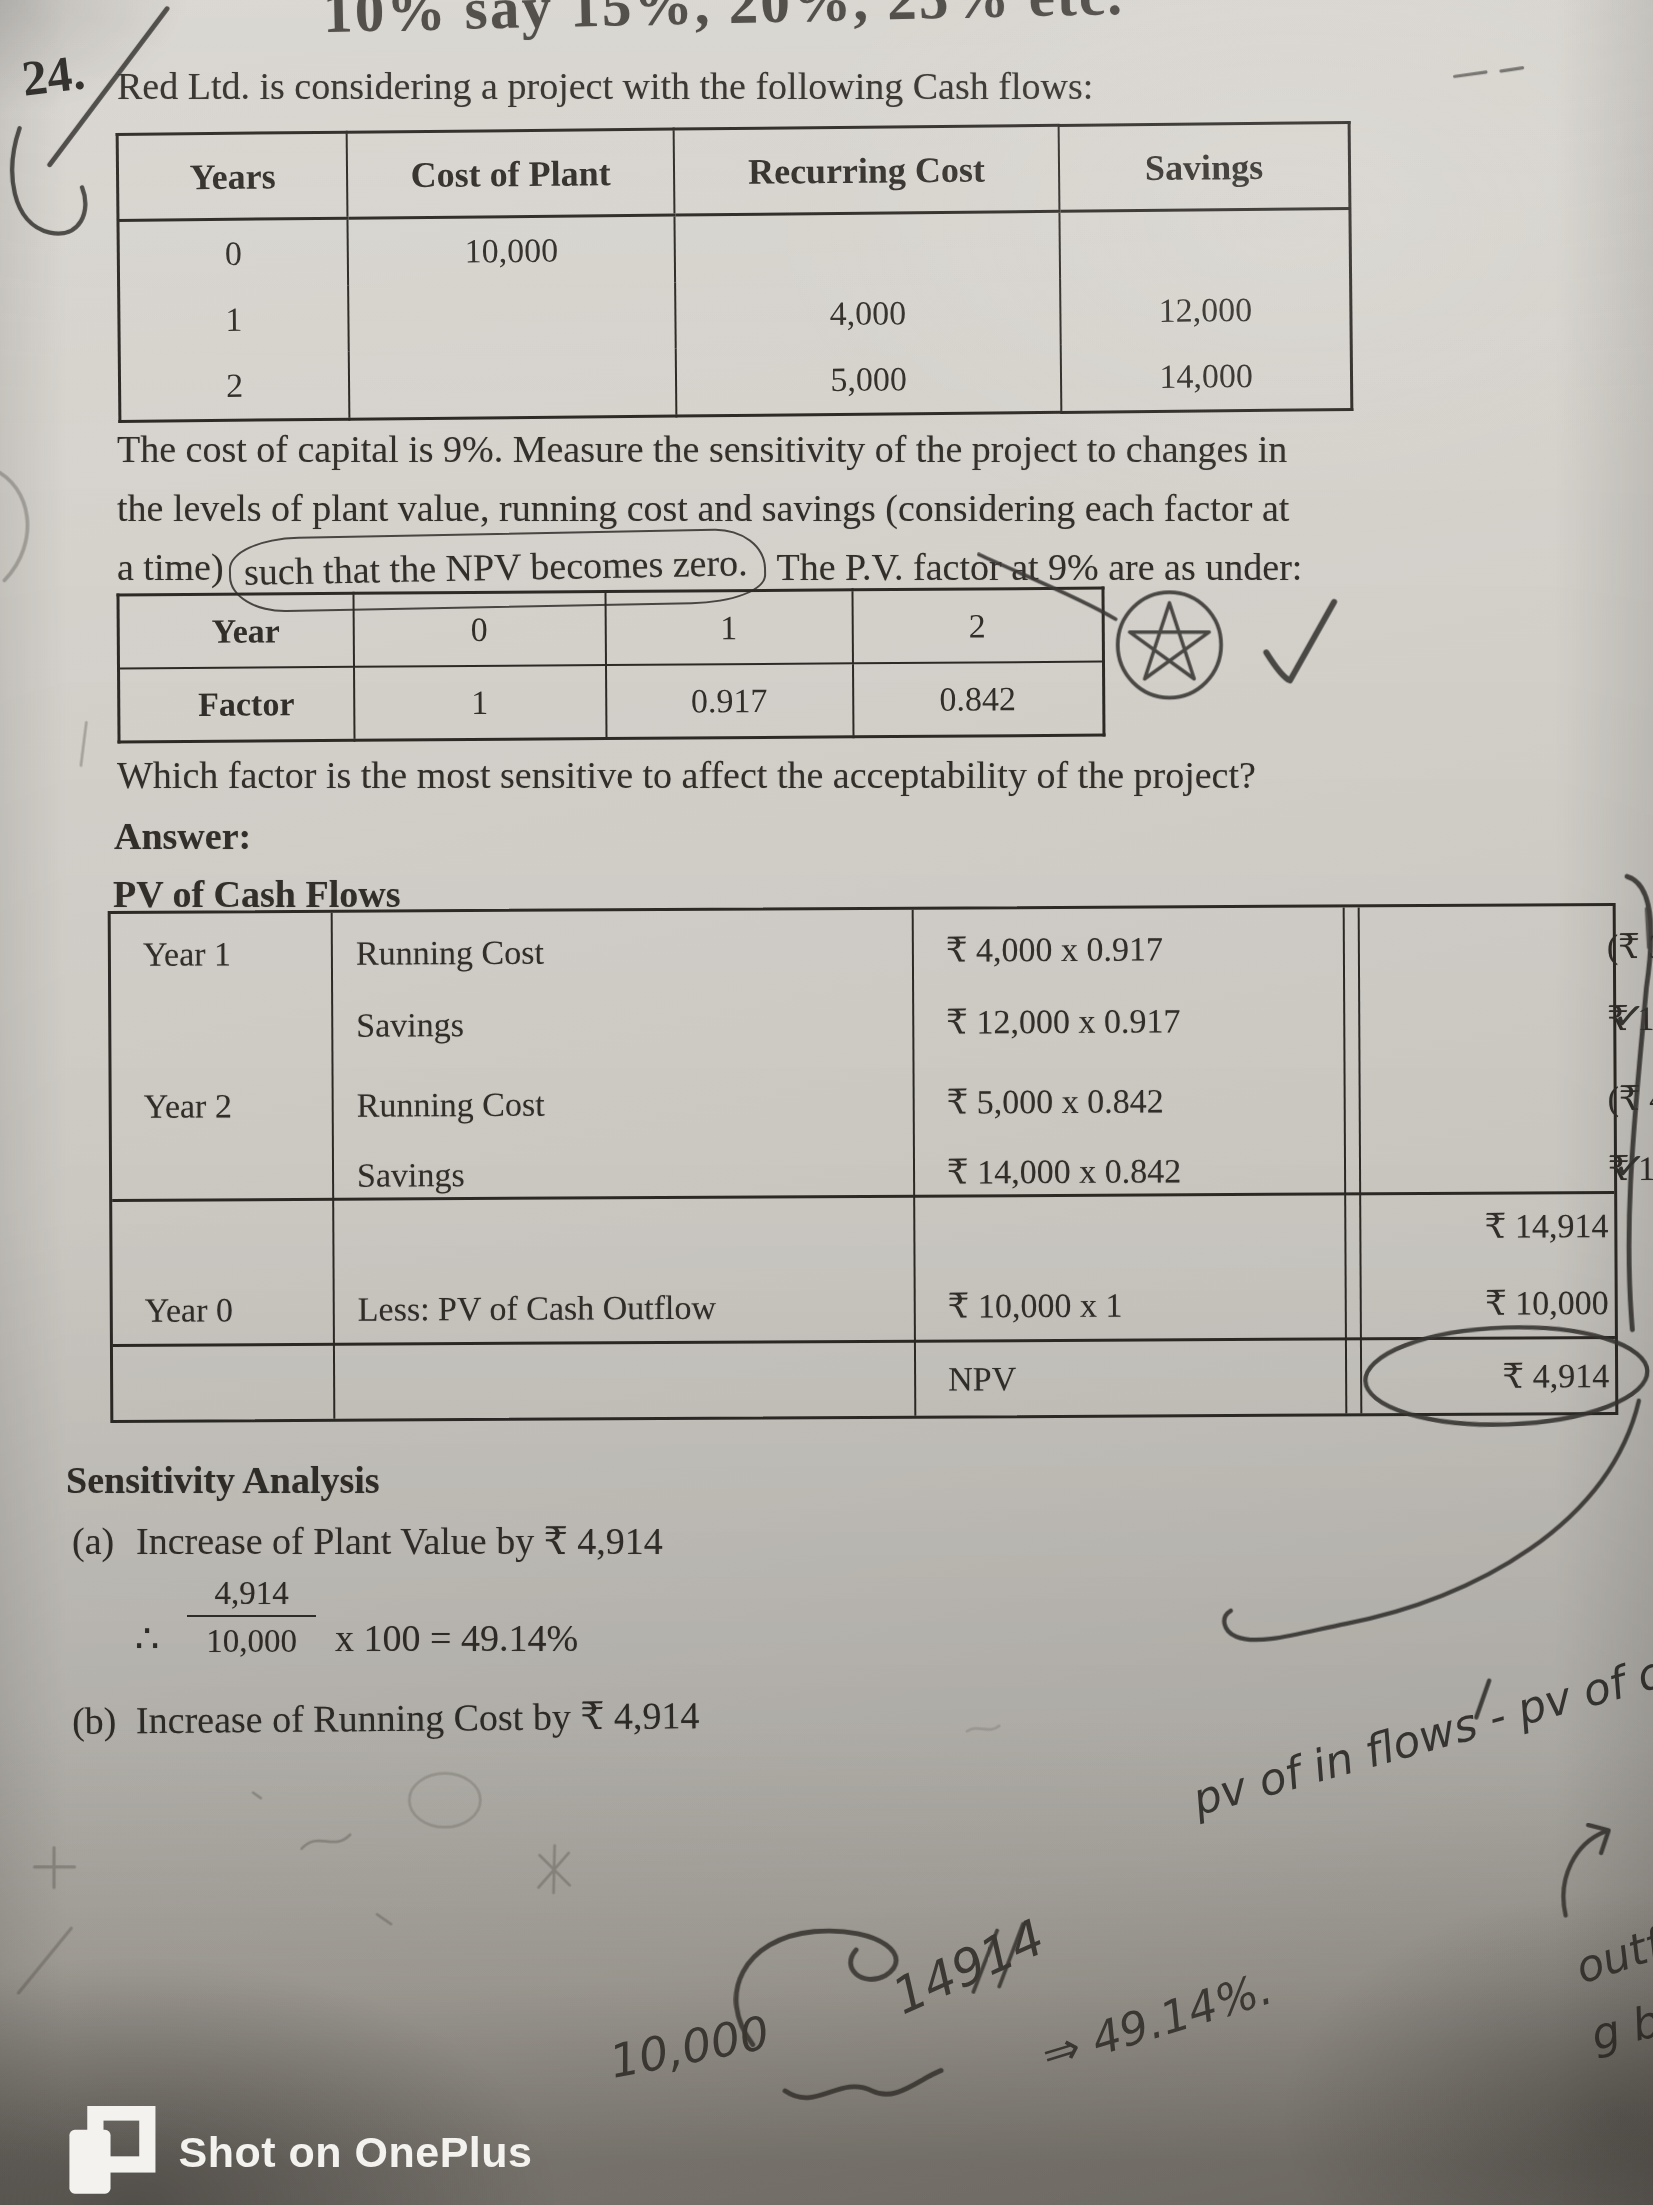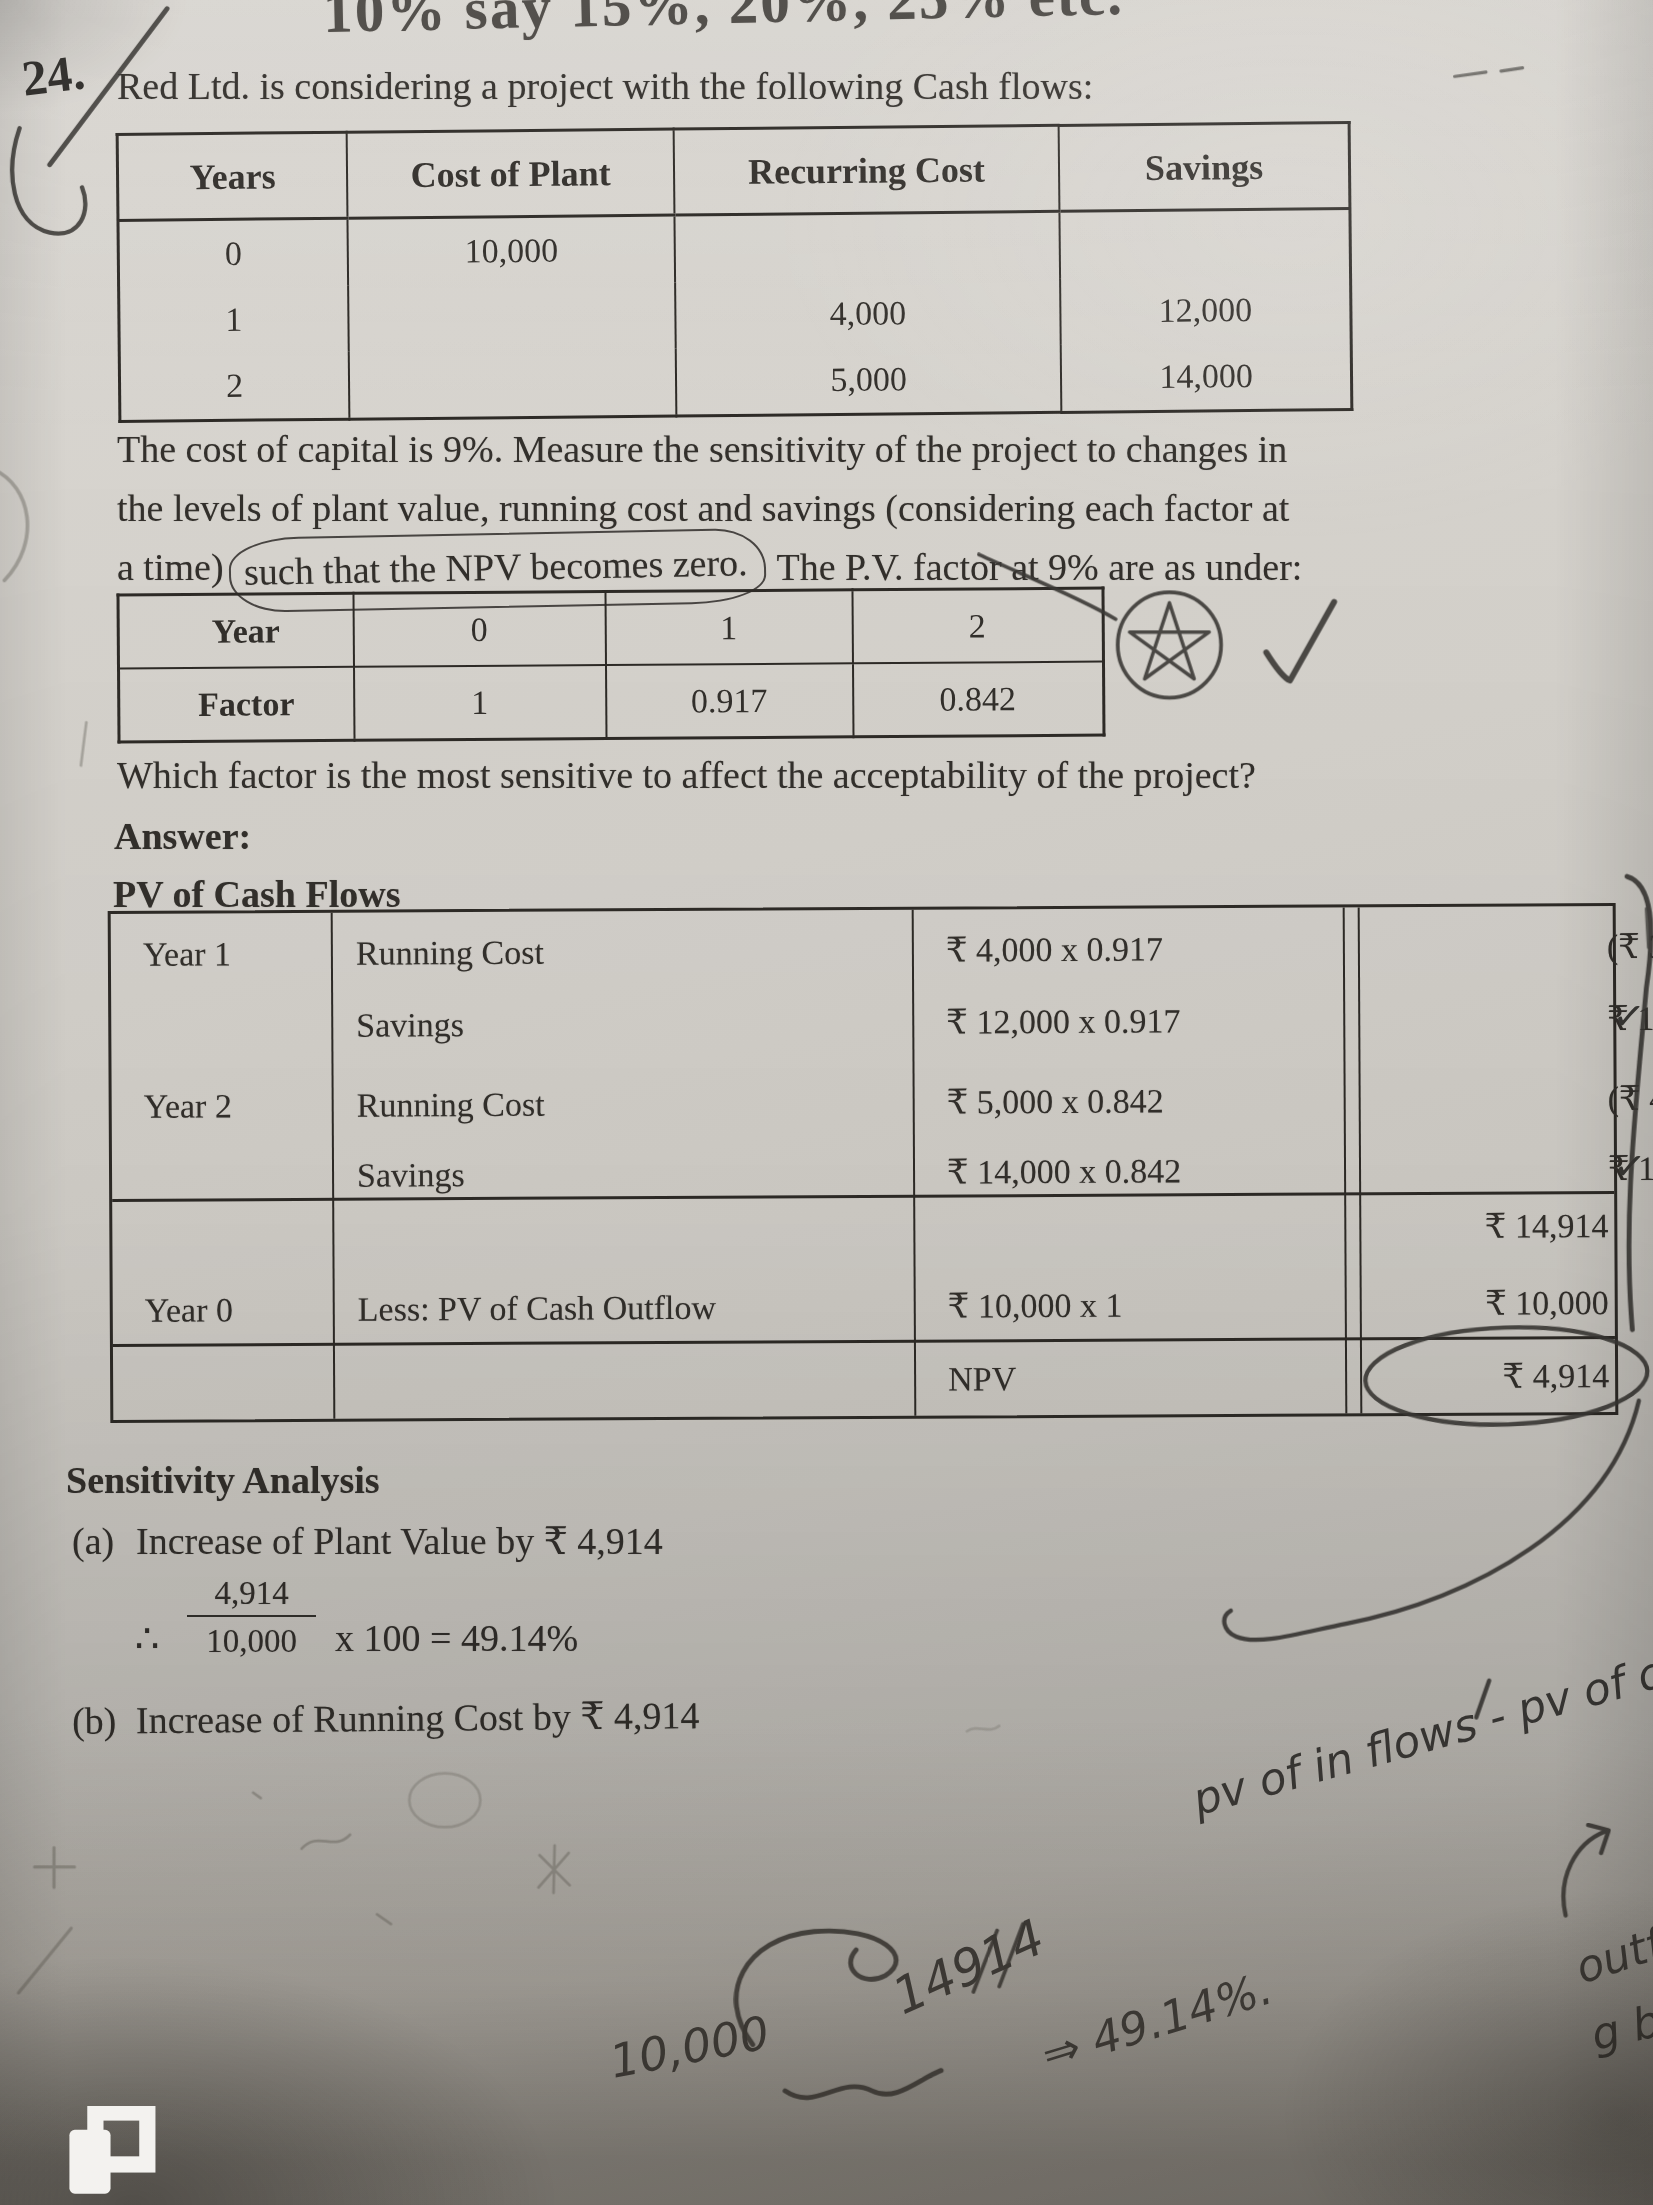--- a/index.html
+++ b/index.html
@@ -271,6 +271,7 @@
       <rect x="10" y="44" width="76" height="118" rx="10" fill="#f3f2ef"></rect>
       <rect x="58" y="12" width="96" height="96" fill="none" stroke="#f3f2ef" stroke-width="30"></rect>
     </svg>
+    <span class="wm-text">Shot on OnePlus</span>
   </div>
 
 </div>

